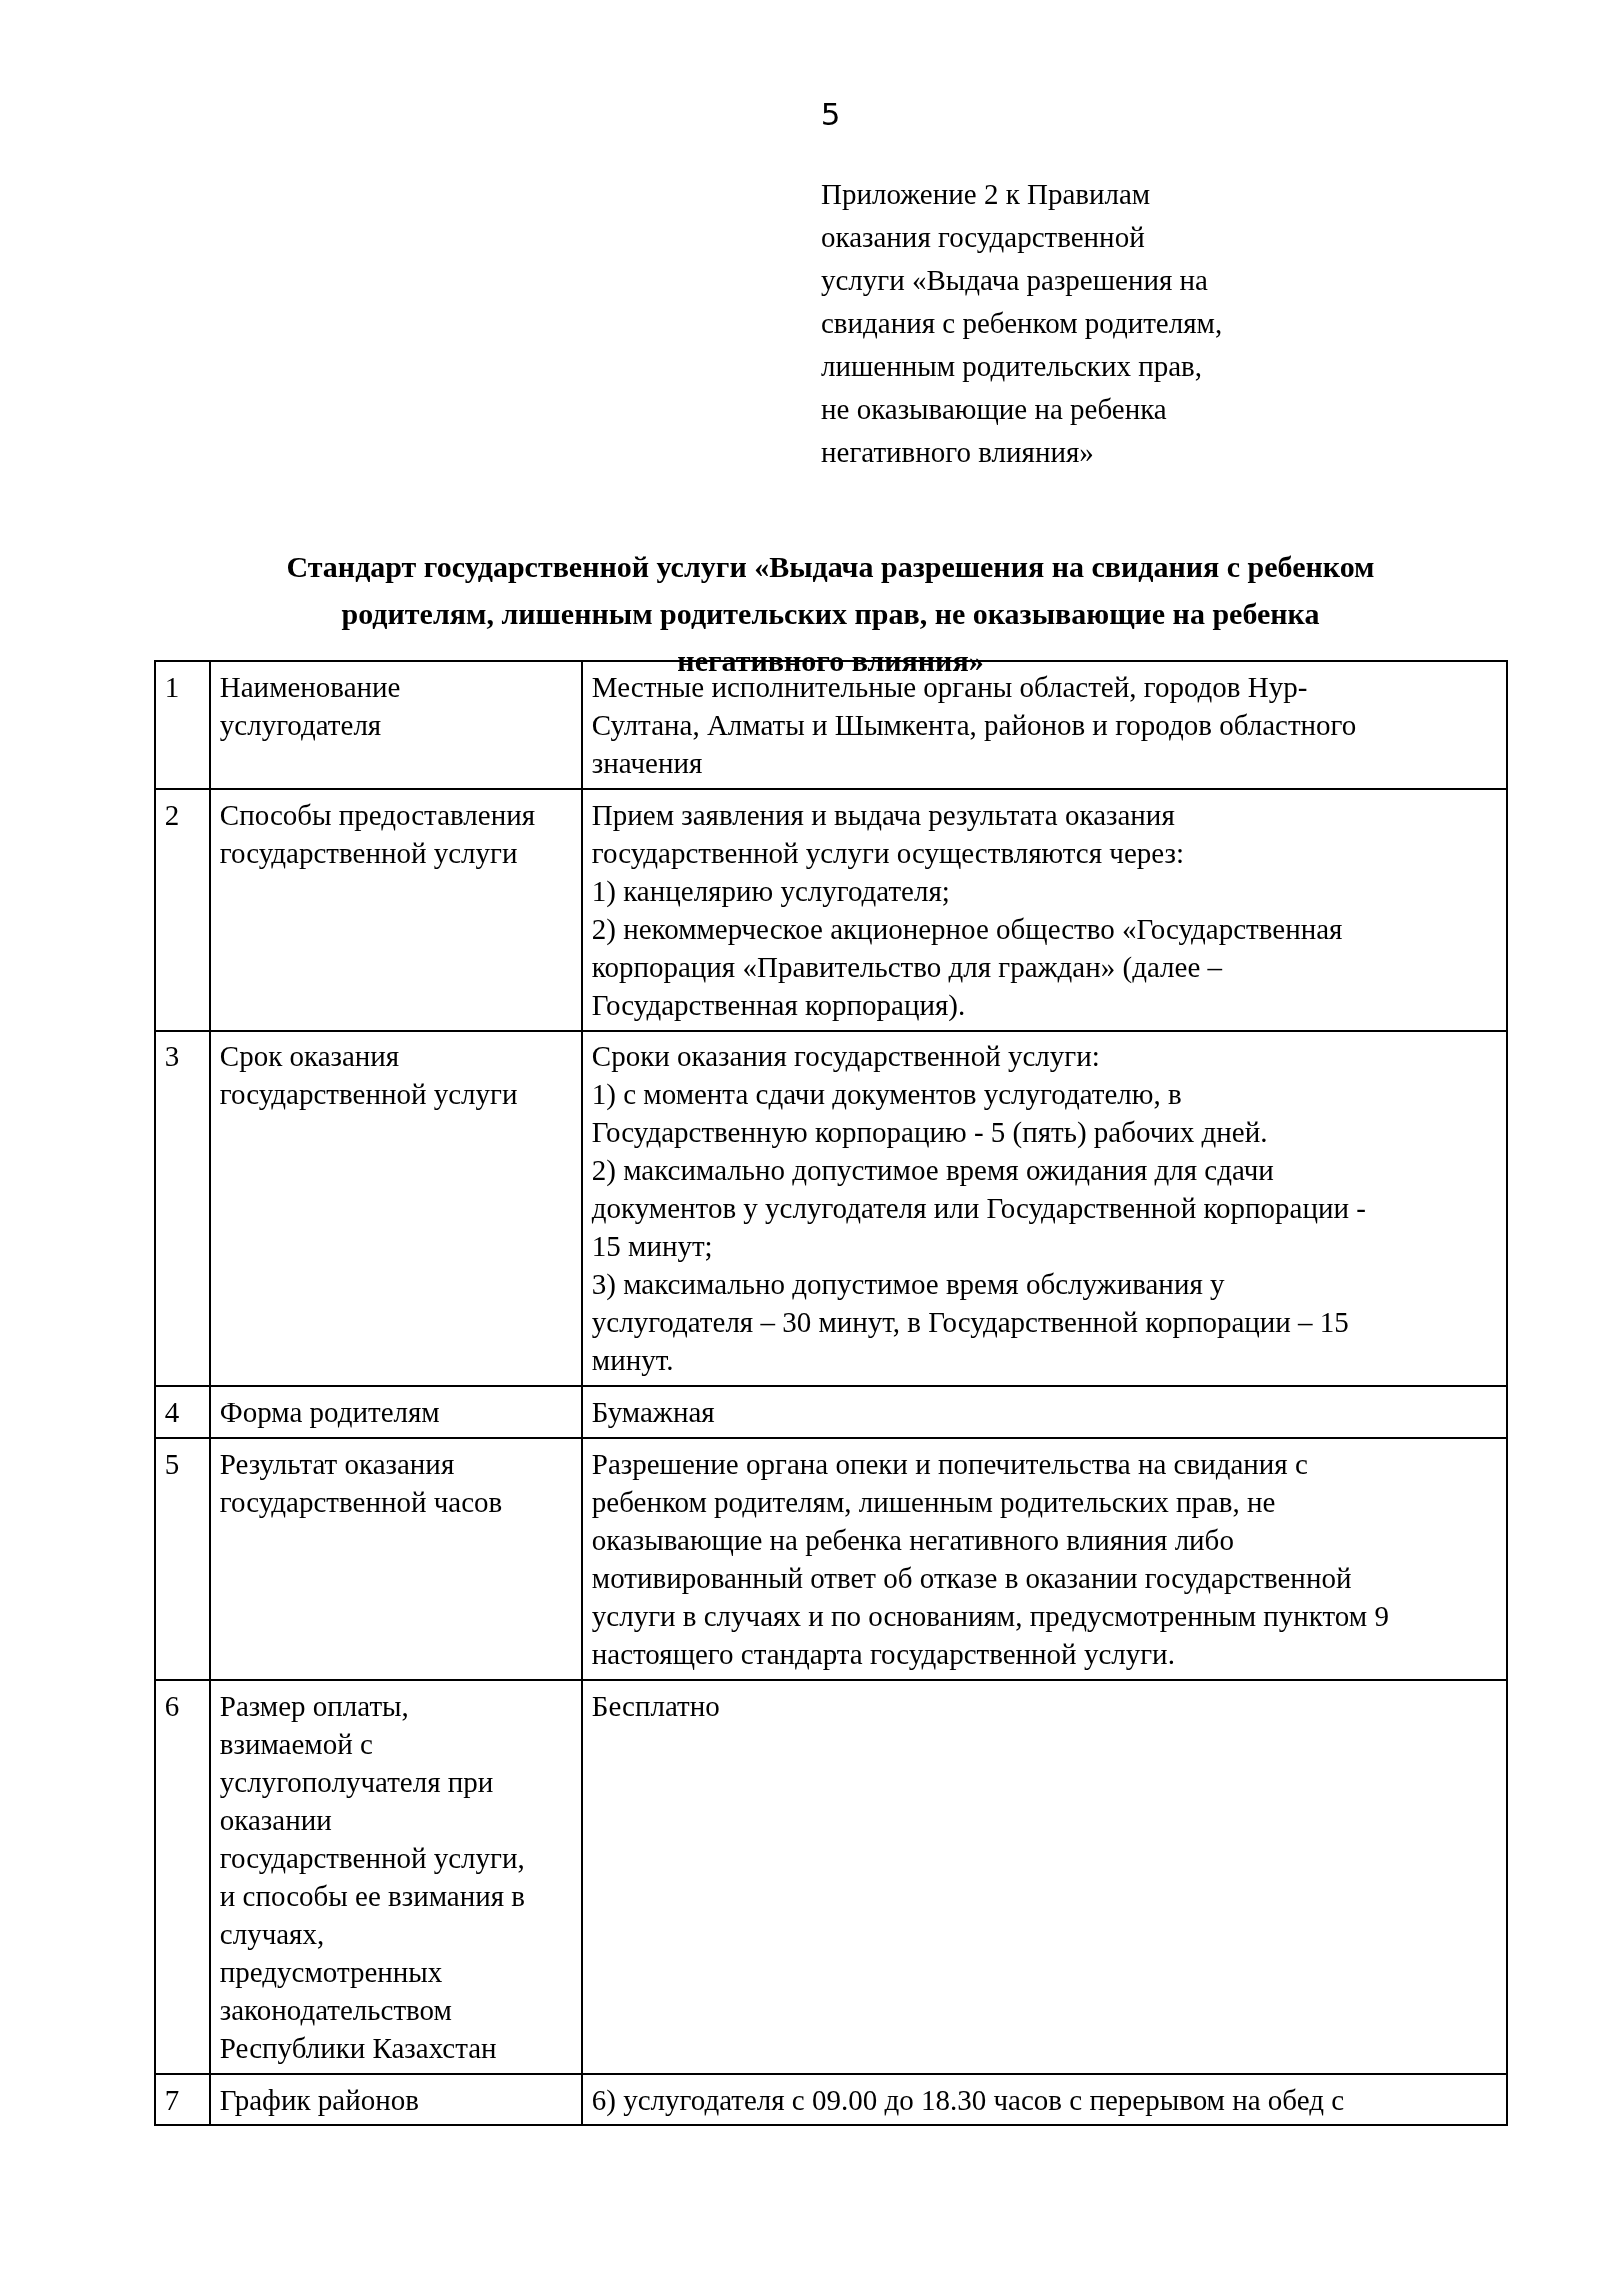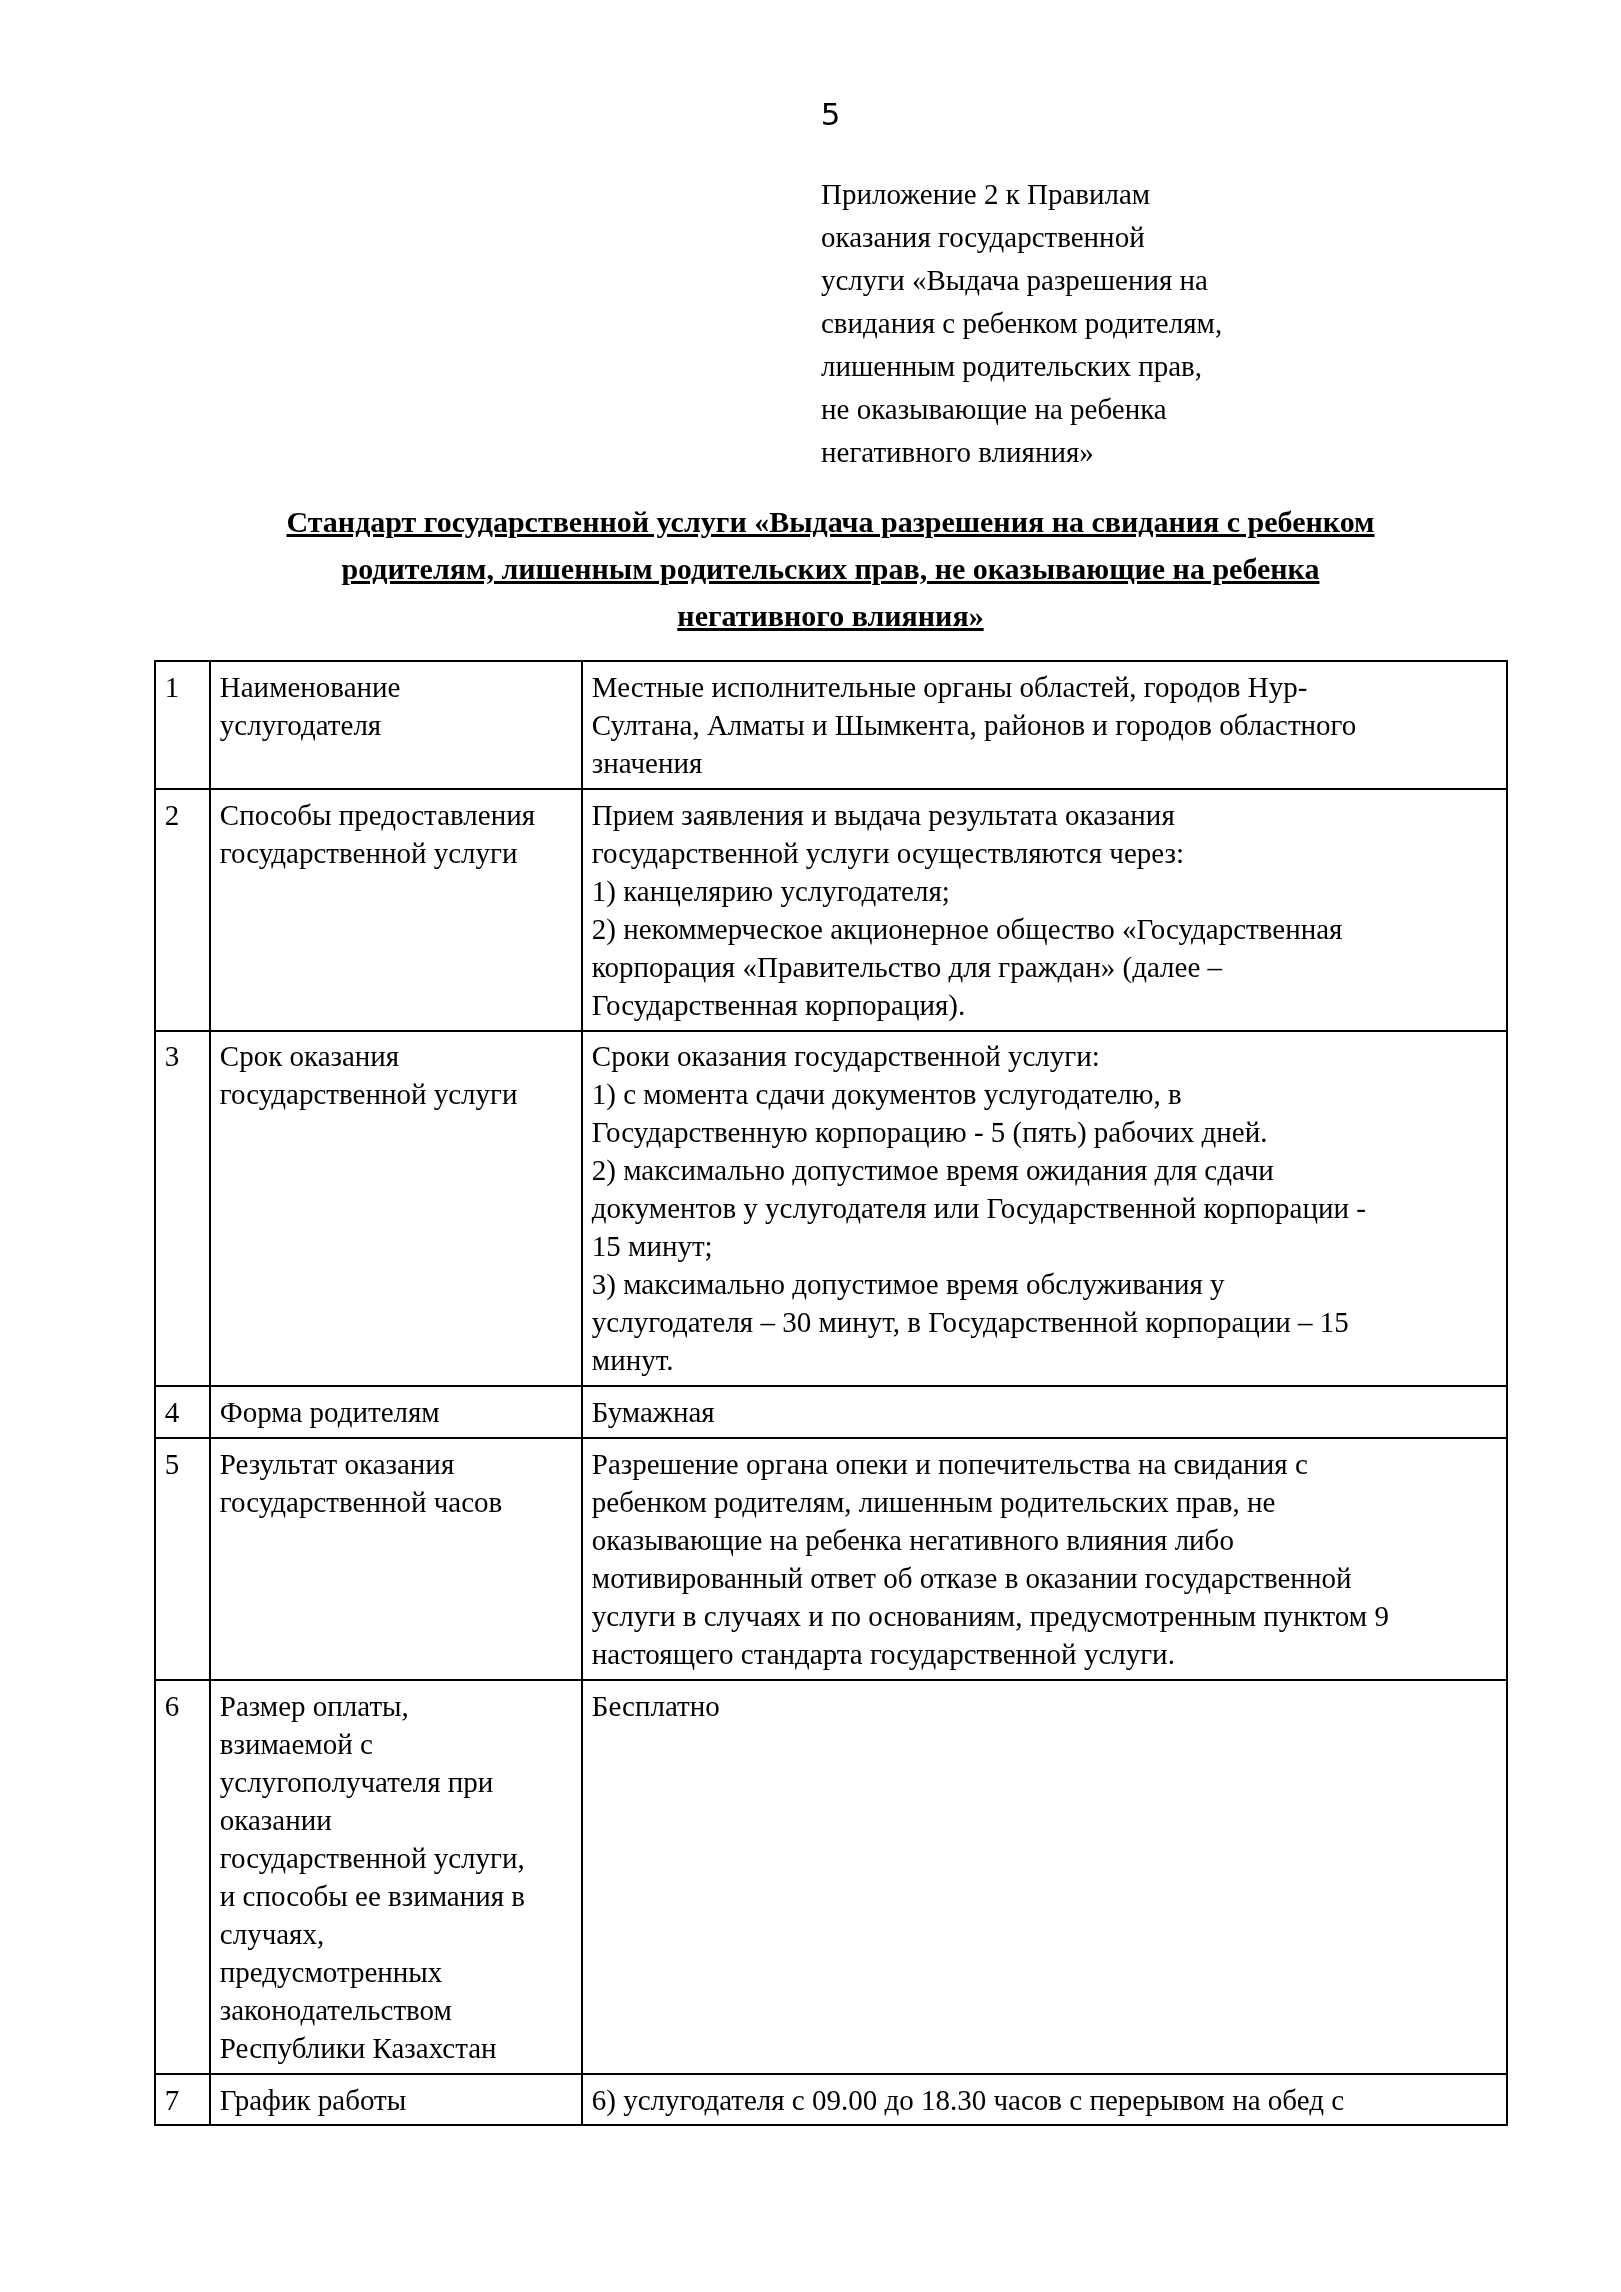--- a/index.html
+++ b/index.html
@@ -38,7 +38,7 @@
   }
   .doc-title {
     position: absolute;
-    top: 498px;
+    top: 543px;
     left: 154px;
     width: 1353px;
     text-align: center;
@@ -46,7 +46,6 @@
     font-size: 30px;
     line-height: 47px;
     white-space: pre-line;
-    text-decoration: underline;
   }
   table.standard-table {
     position: absolute;

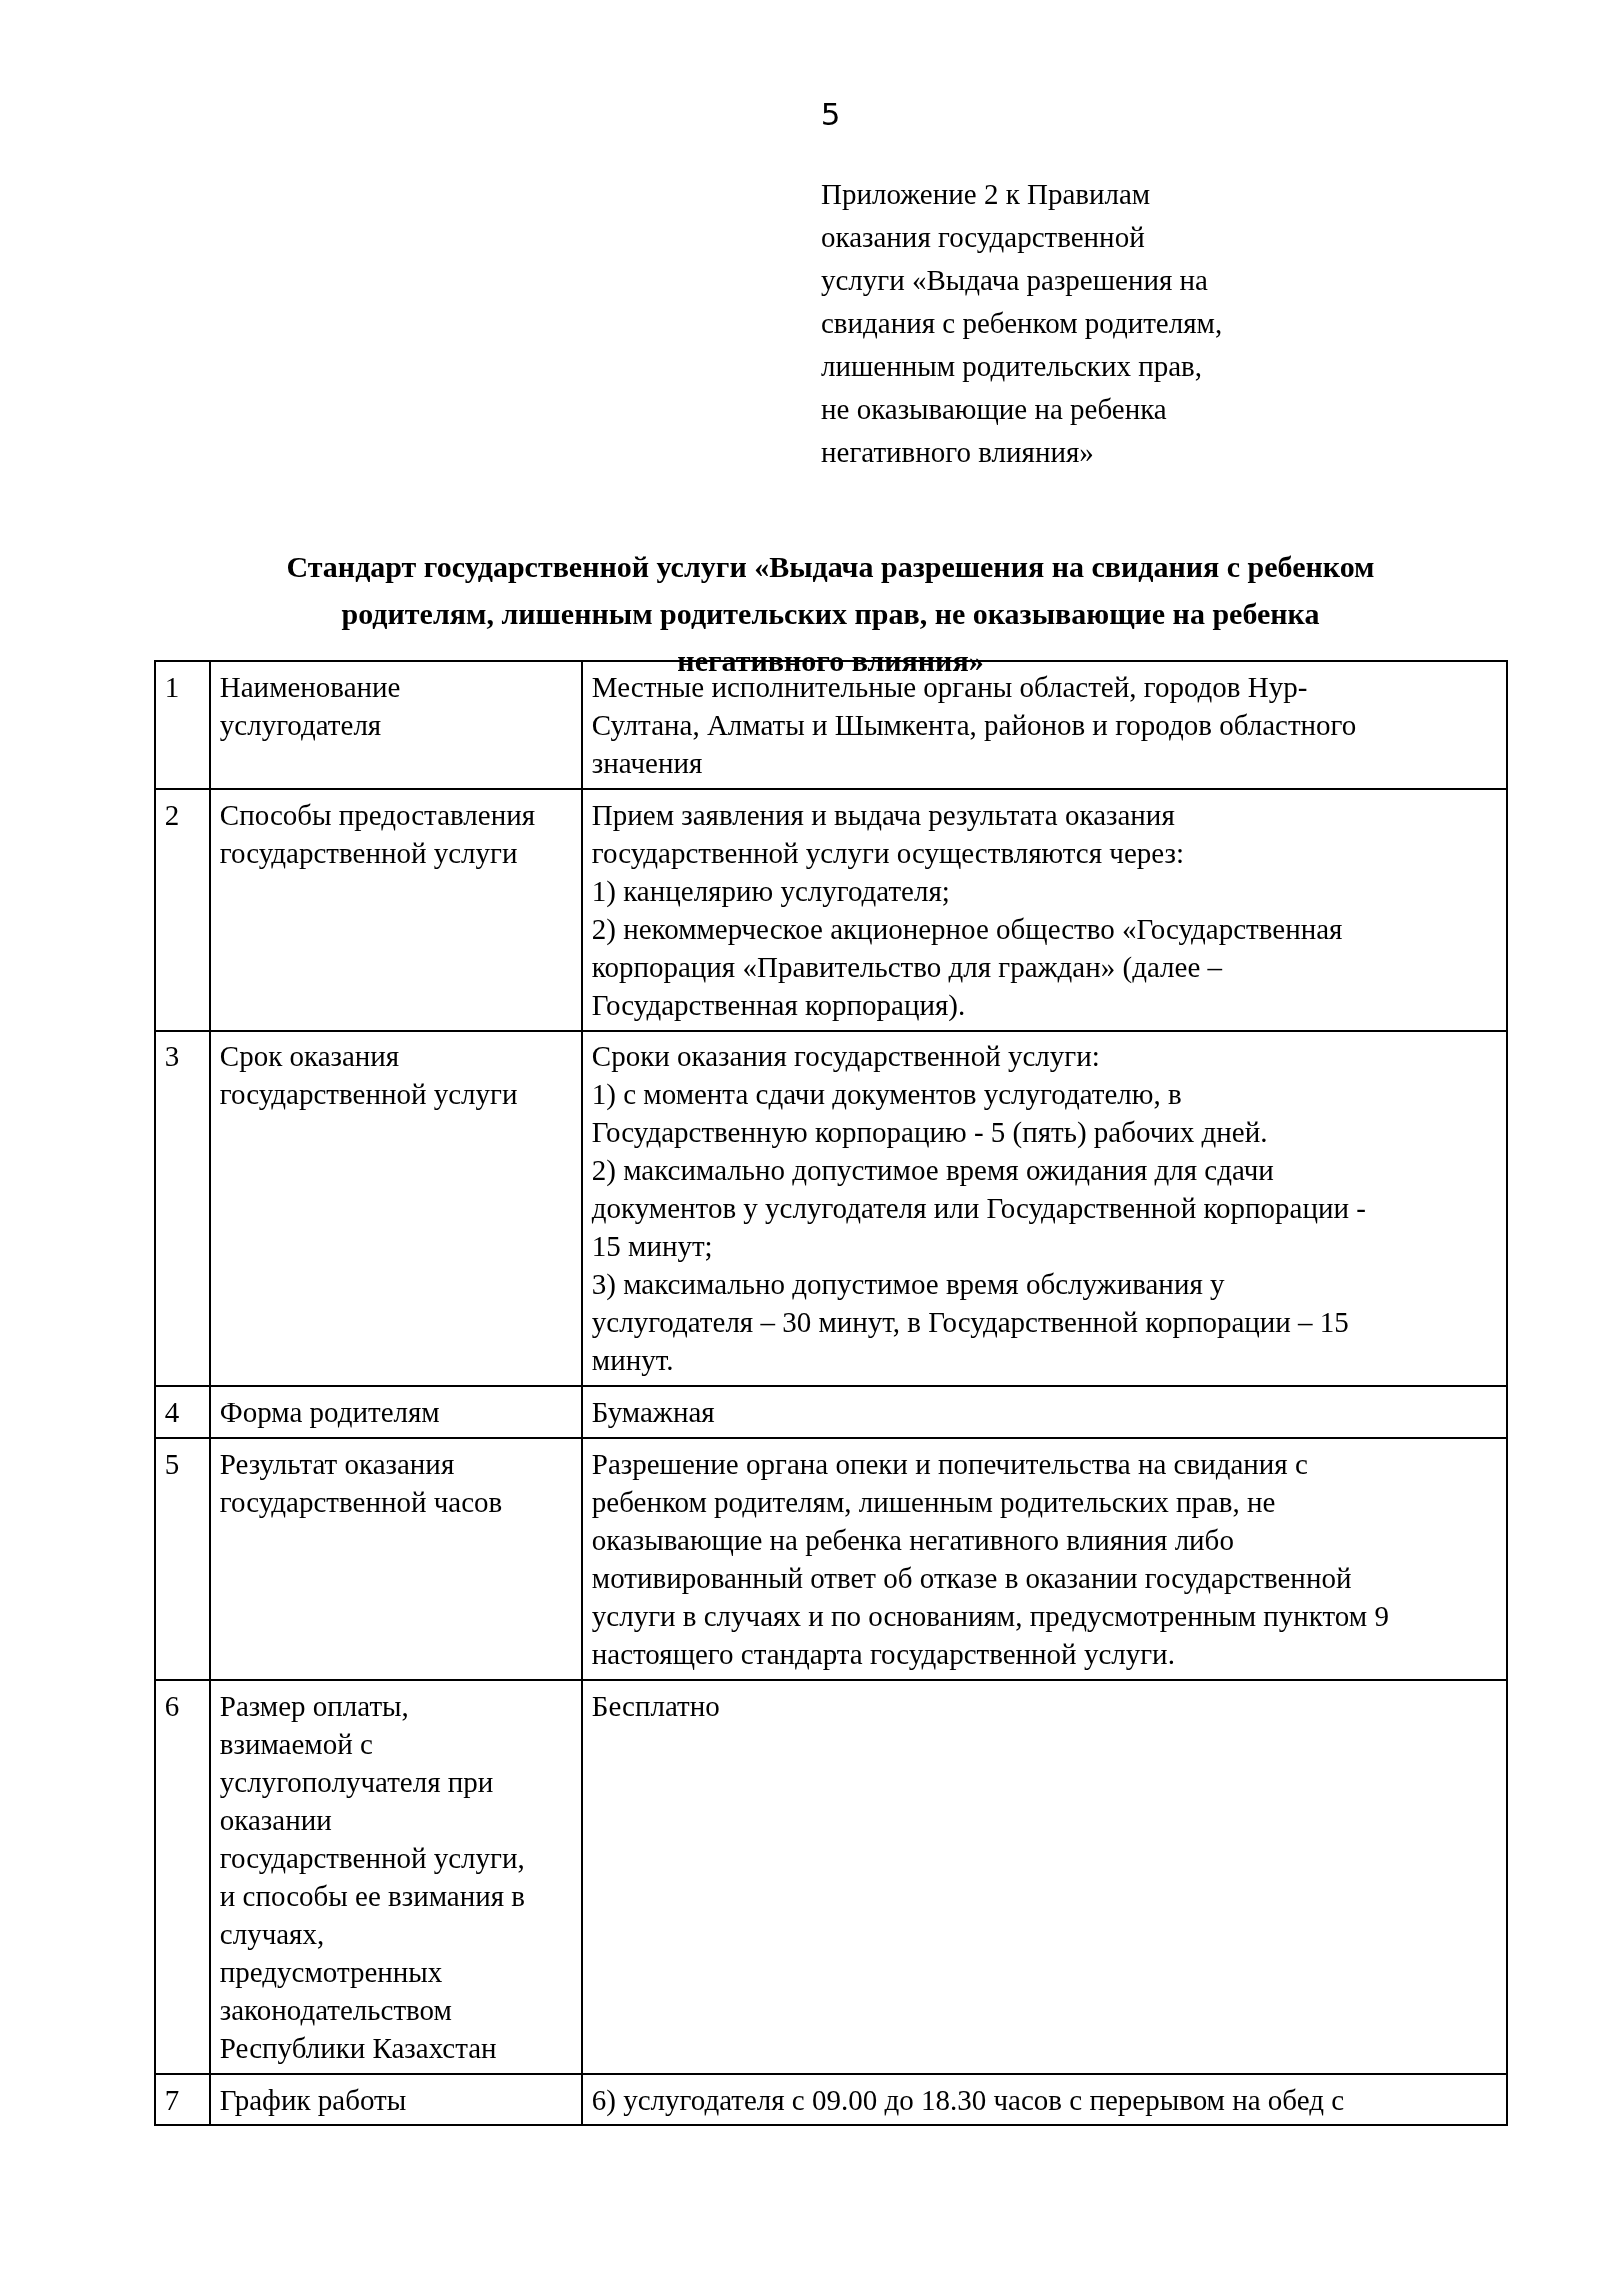--- a/index.html
+++ b/index.html
@@ -166,7 +166,7 @@
       </tr>
       <tr>
         <td class="cell-num">7</td>
-        <td class="cell-label">График работы</td>
+        <td class="cell-label">График районов</td>
         <td class="cell-value">6) услугодателя с 09.00 до 18.30 часов с перерывом на обед с</td>
       </tr>
     </tbody>

